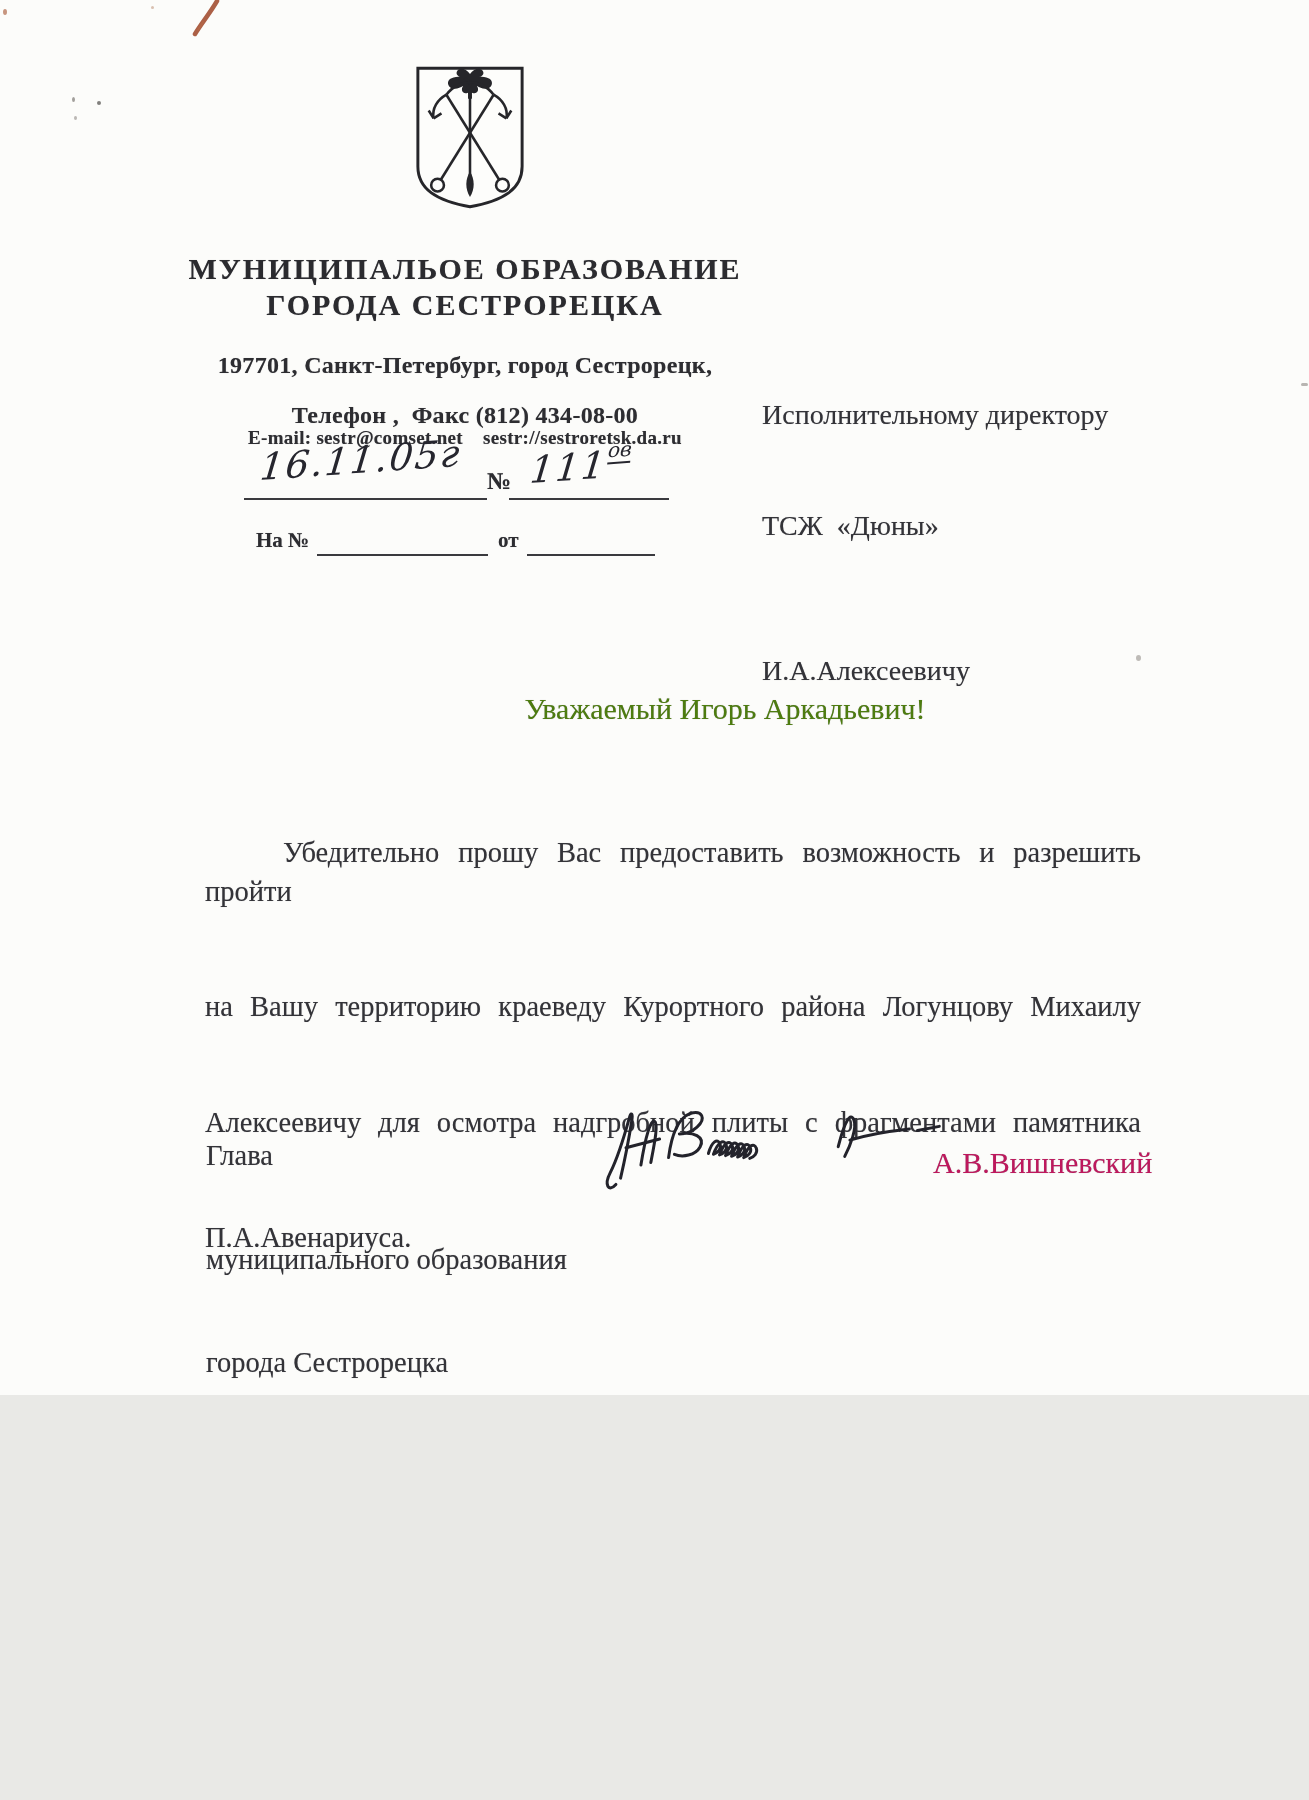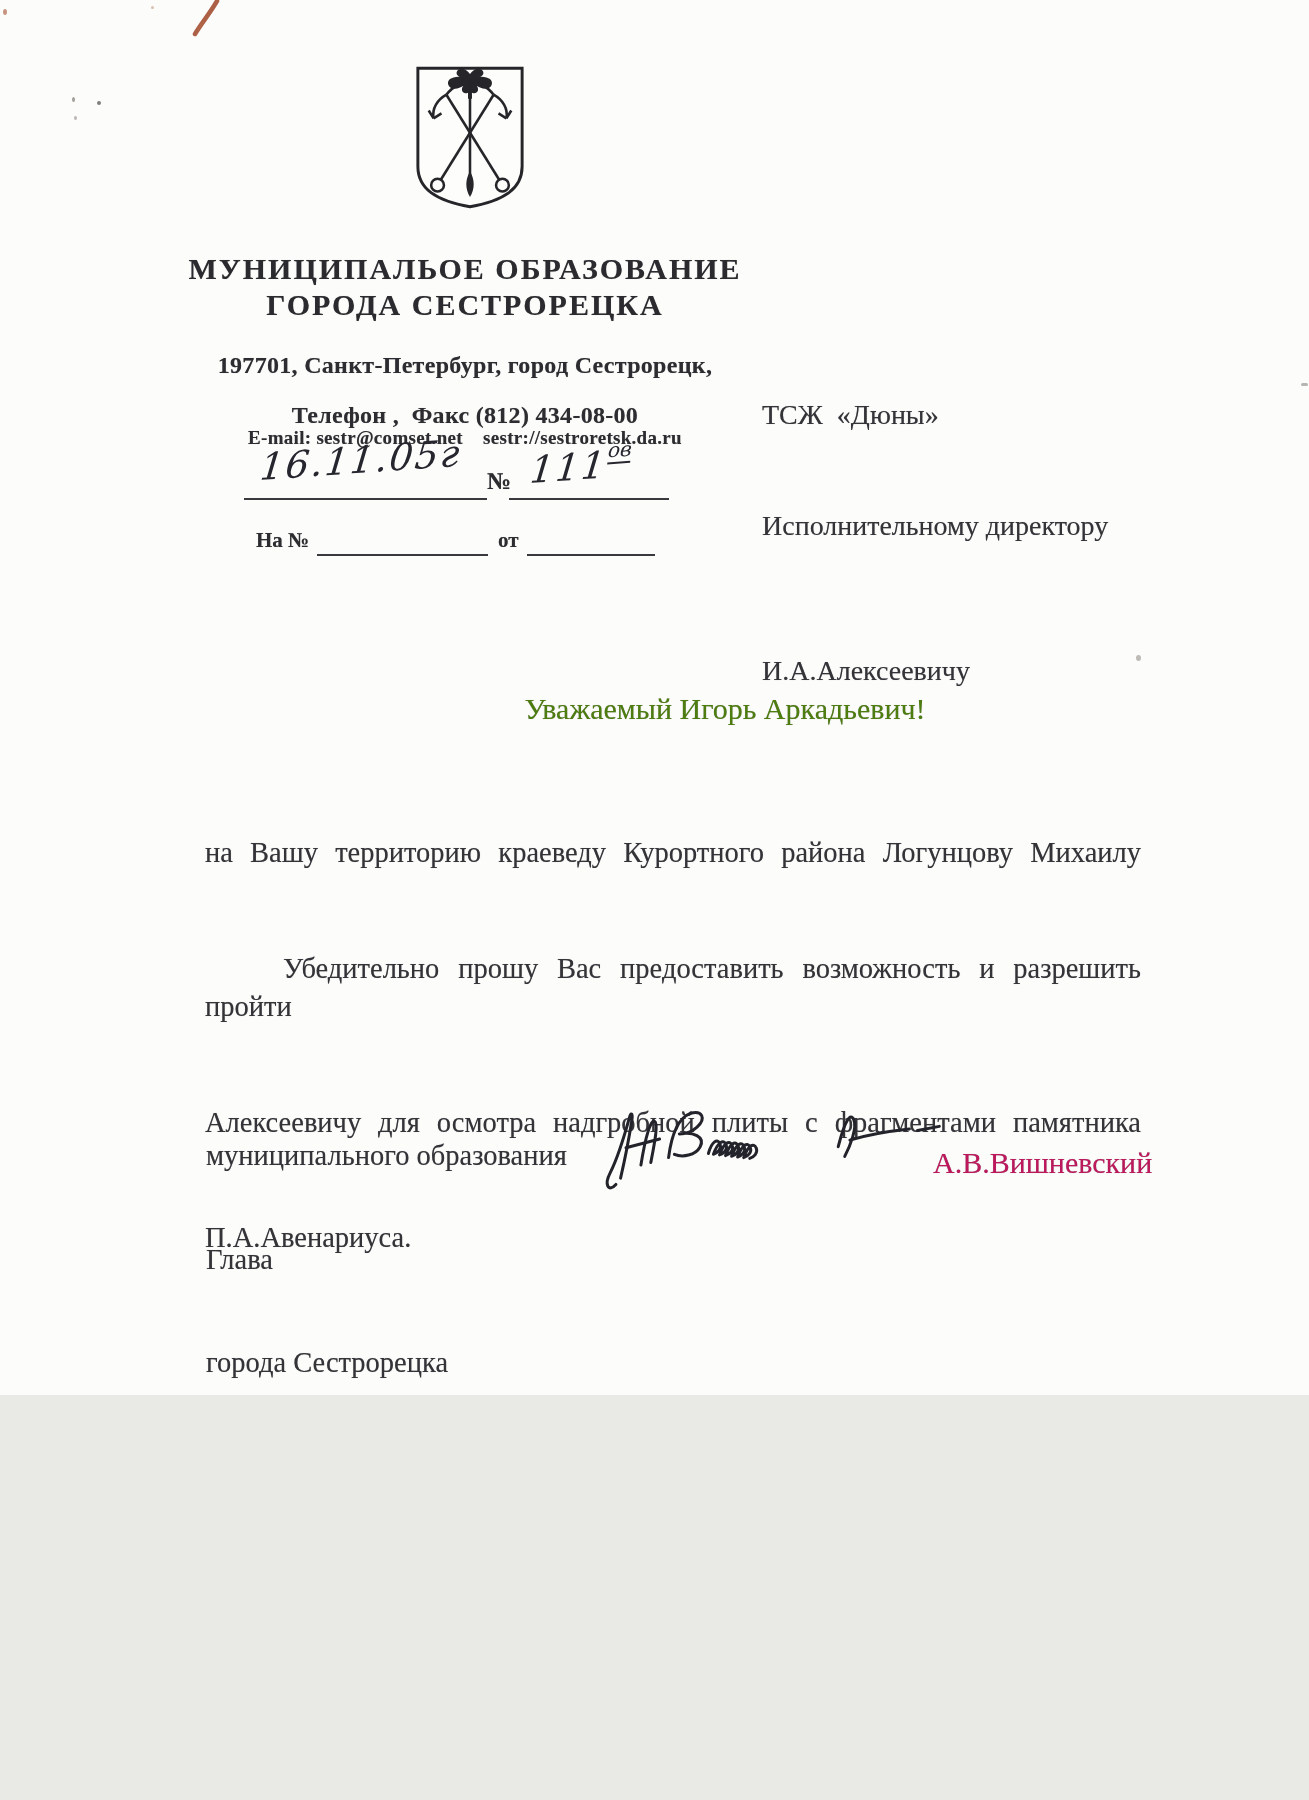--- a/index.html
+++ b/index.html
@@ -114,8 +114,8 @@
   <div class="abs rule" style="left:527px;top:554px;width:128px;"></div>
 
   <div class="abs recipient txt">
+    <div>Исполнительному директору</div>
     <div>ТСЖ  «Дюны»</div>
-    <div>Исполнительному директору</div>
     <div class="gap">И.А.Алексеевичу</div>
   </div>
 

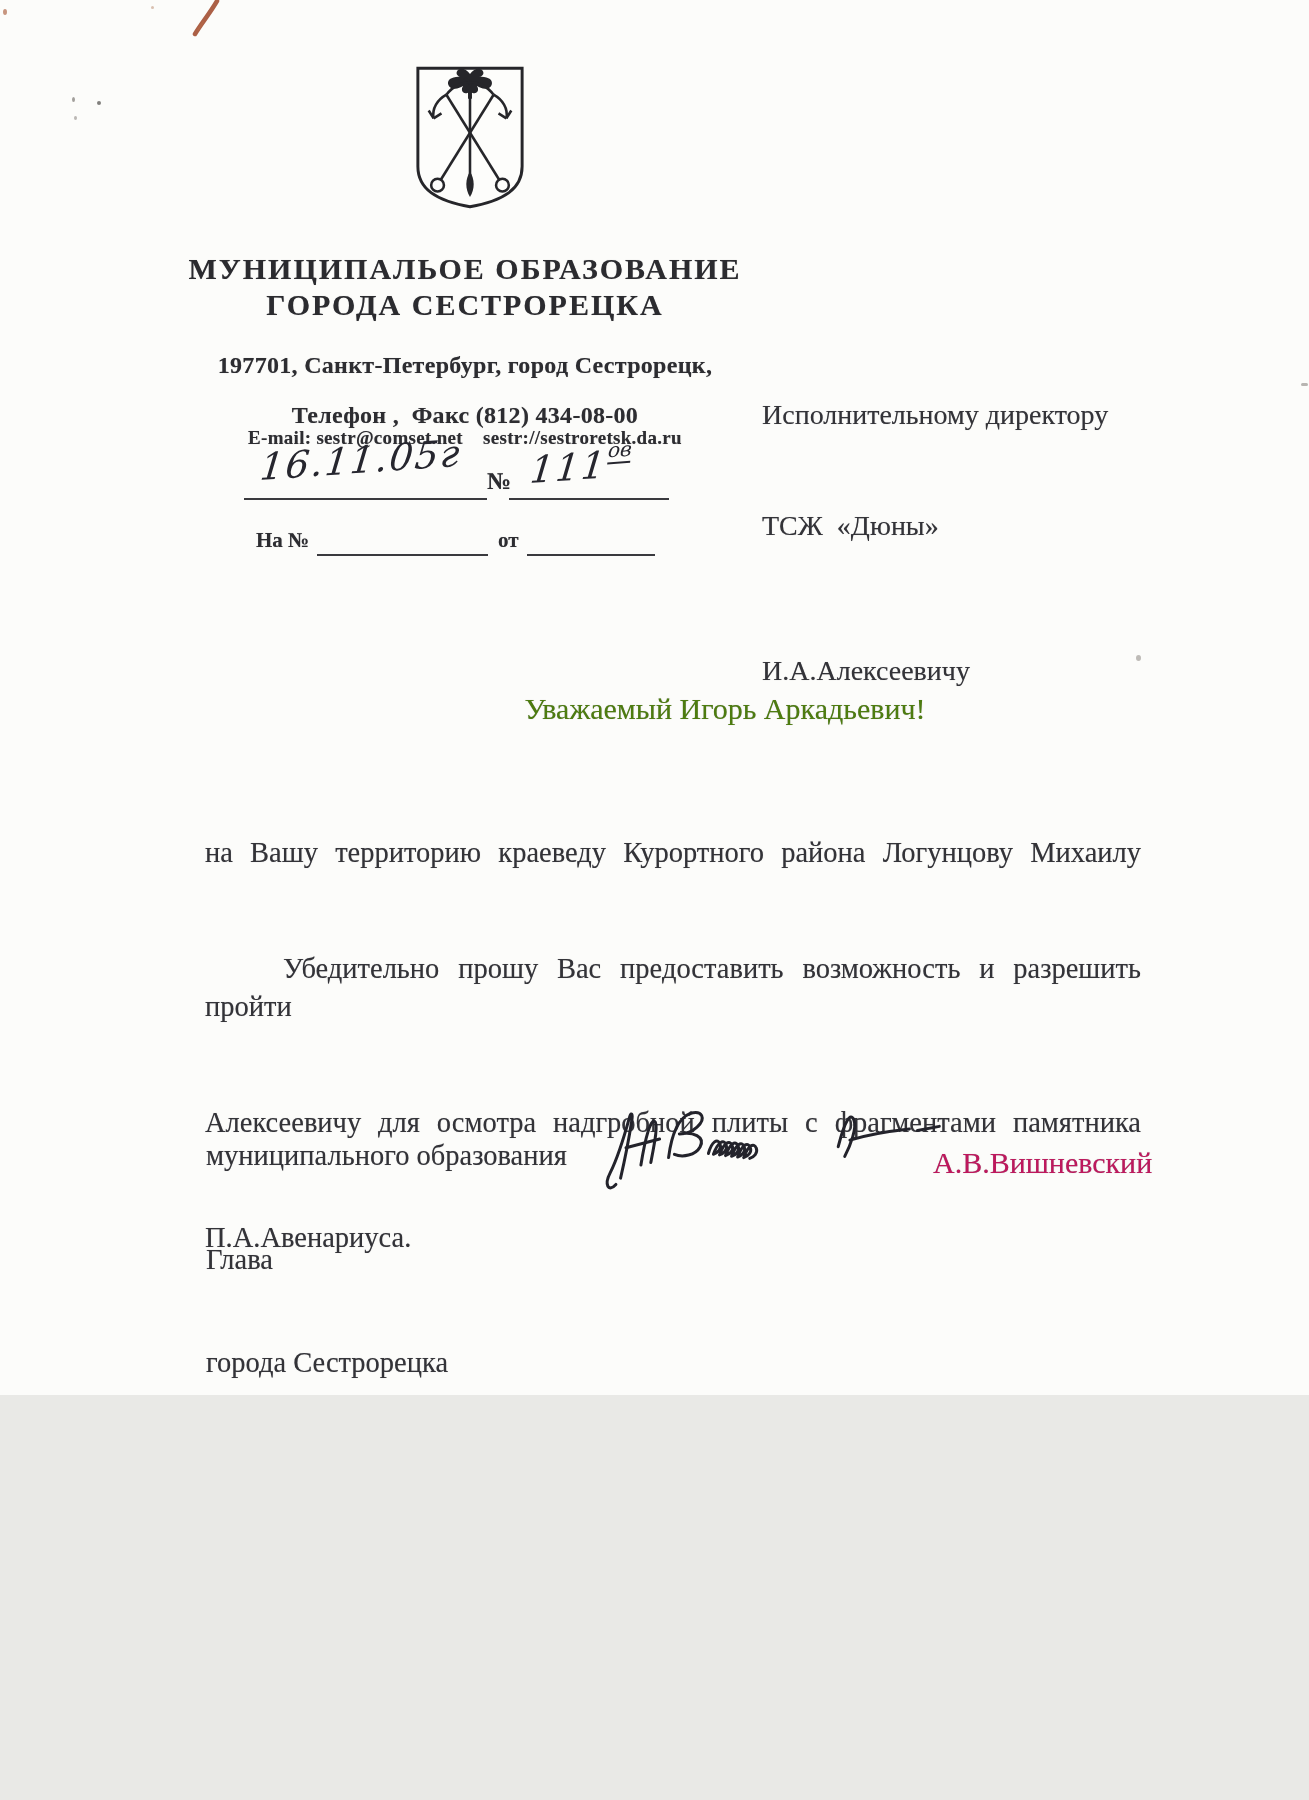--- a/index.html
+++ b/index.html
@@ -122,8 +122,8 @@
   <div class="abs salutation txt">Уважаемый Игорь Аркадьевич!</div>
 
   <div class="abs body-par txt">
+    <div class="jline indent">Убедительно прошу Вас предоставить возможность и разрешить пройти</div>
     <div class="jline">на Вашу территорию краеведу Курортного района Логунцову Михаилу</div>
-    <div class="jline indent">Убедительно прошу Вас предоставить возможность и разрешить пройти</div>
     <div class="jline">Алексеевичу для осмотра надгробной плиты с фрагментами памятника</div>
     <div>П.А.Авенариуса.</div>
   </div>

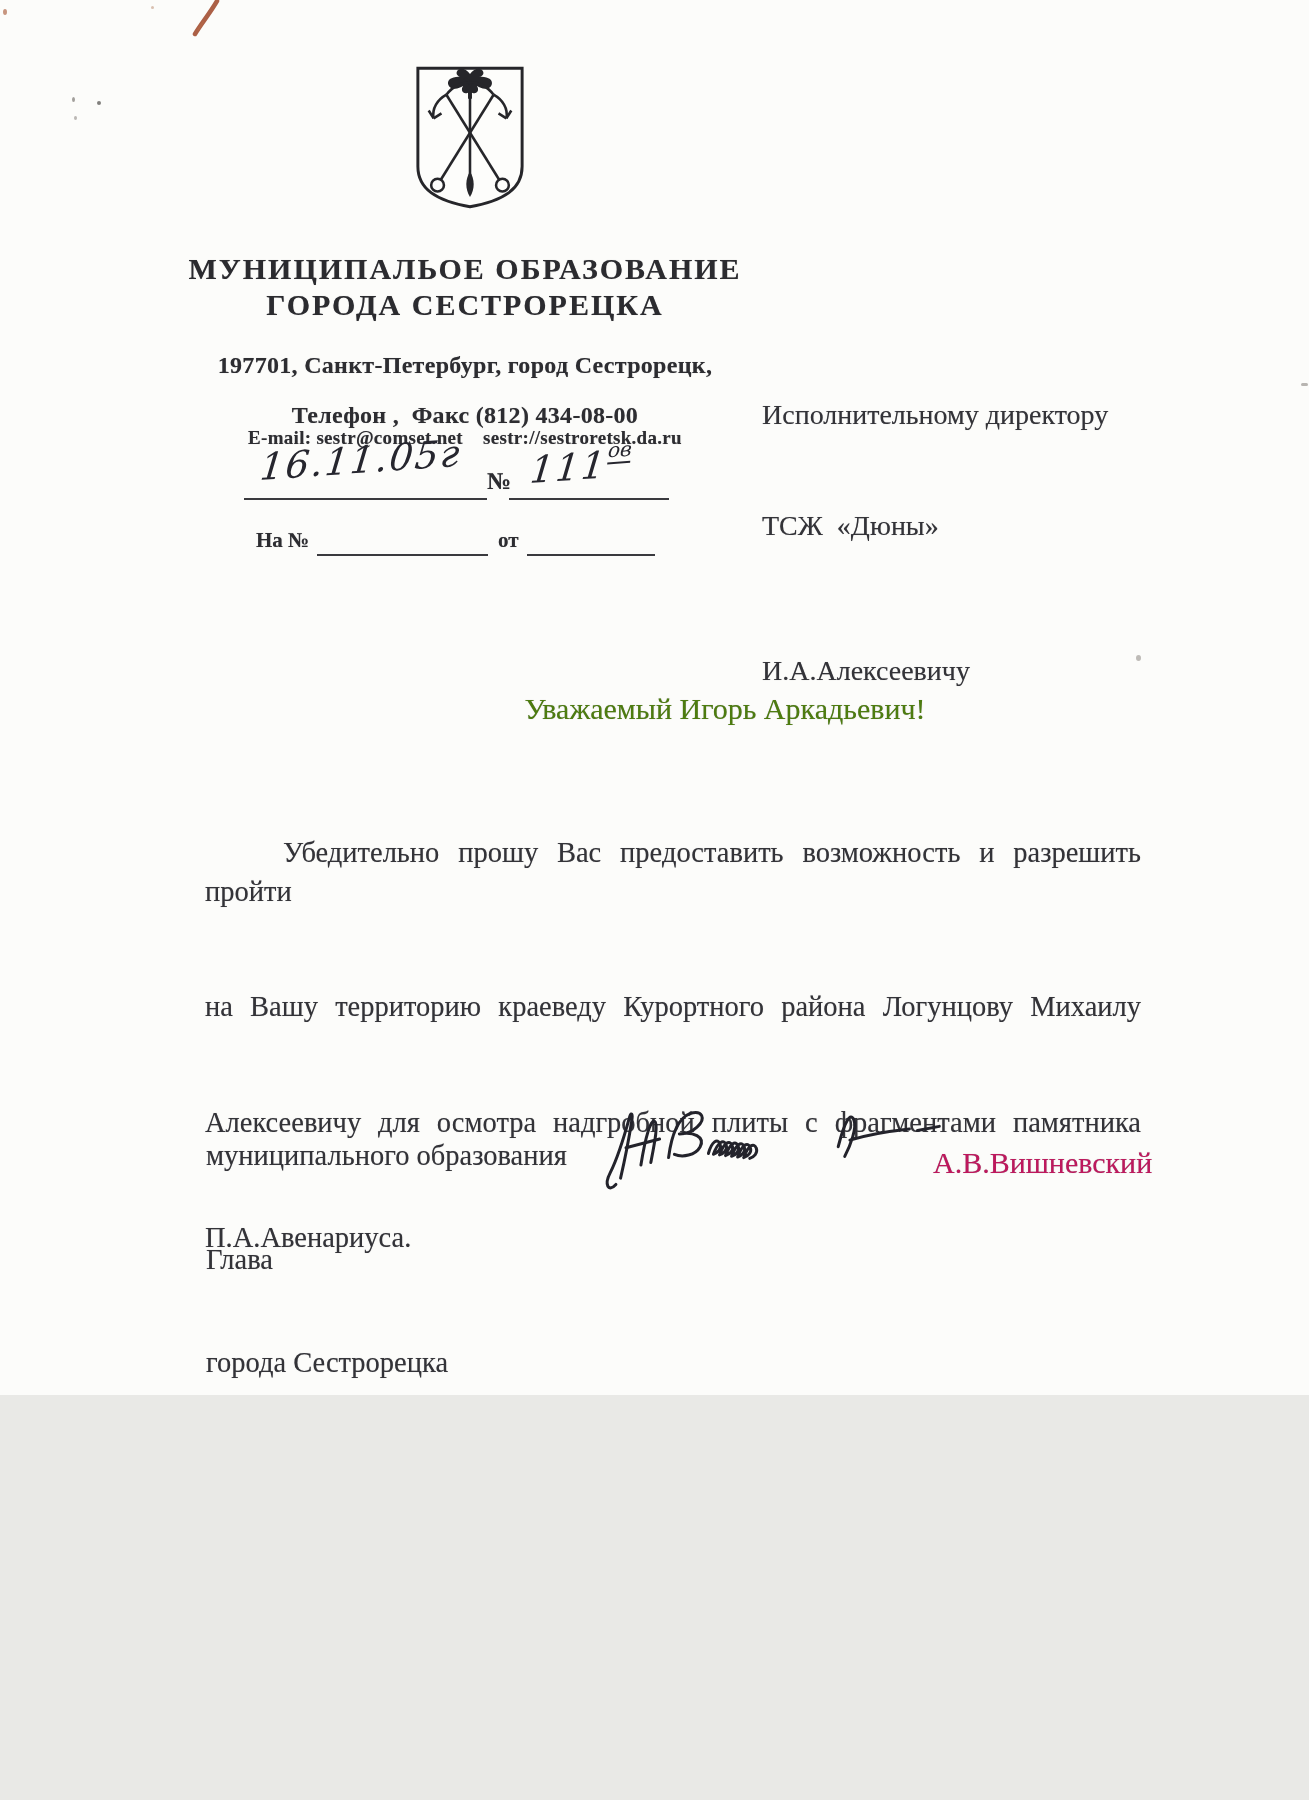--- a/index.html
+++ b/index.html
@@ -129,8 +129,8 @@
   </div>
 
   <div class="abs sig-titles txt">
+    <div>Глава</div>
     <div>муниципального образования</div>
-    <div>Глава</div>
     <div>города Сестрорецка</div>
   </div>
 

